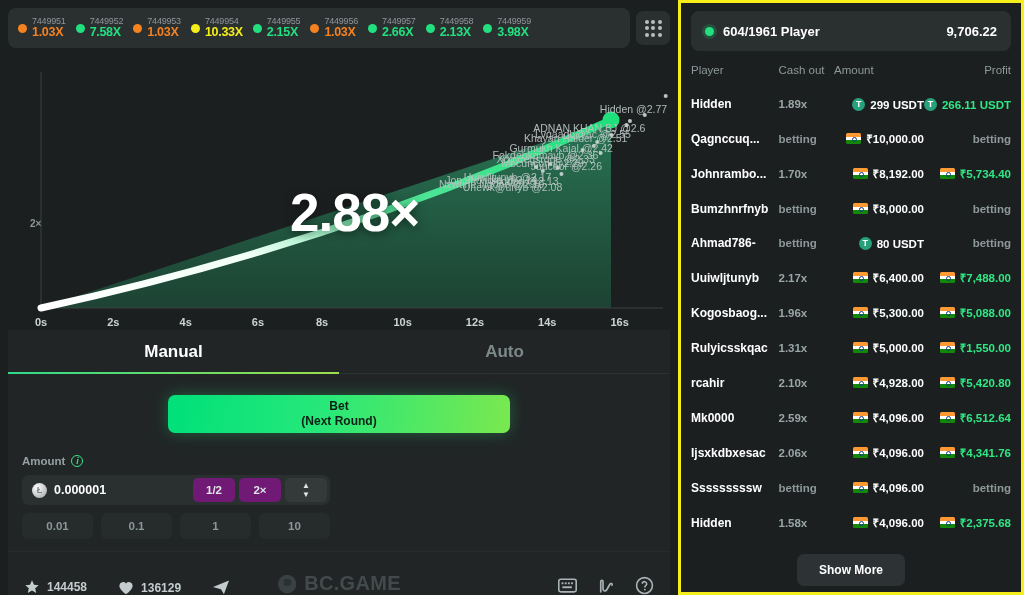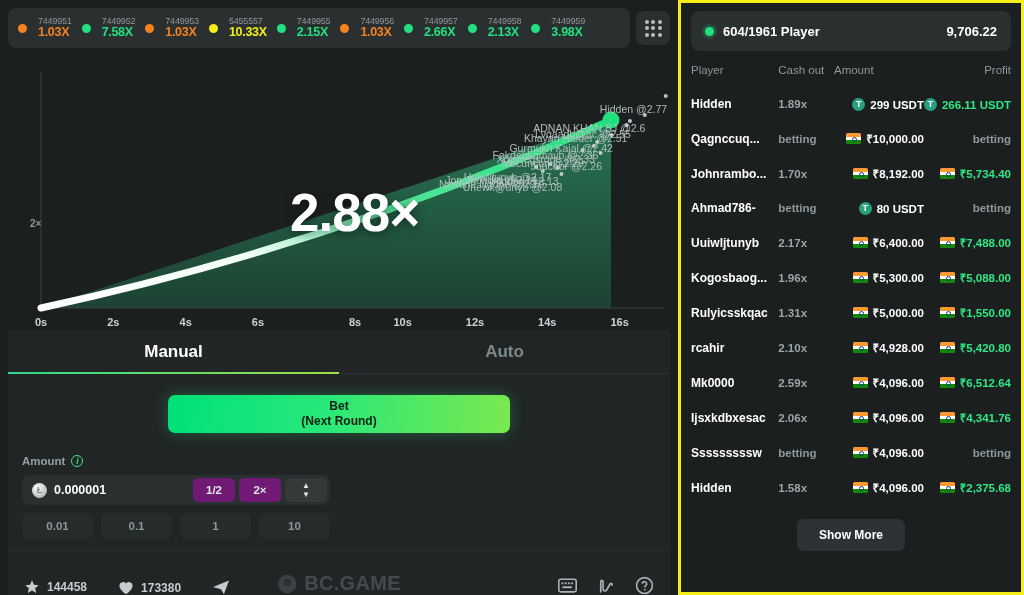--- a/index.html
+++ b/index.html
@@ -28,7 +28,7 @@
     display: flex; align-items: center;
     padding: 0 6px; gap: 2px; overflow: hidden;
   }
-  .hist-item { display: flex; align-items: center; gap: 11px; padding: 0 4px; }
+  .hist-item { display: flex; align-items: center; gap: 5px; padding: 0 4px; }
   .hist-dot { width: 9px; height: 9px; border-radius: 50%; flex: none; }
   .hist-txt { display: flex; flex-direction: column; line-height: 1.05; }
   .hist-id { font-size: 9px; color: #8d9899; letter-spacing: -0.2px; }

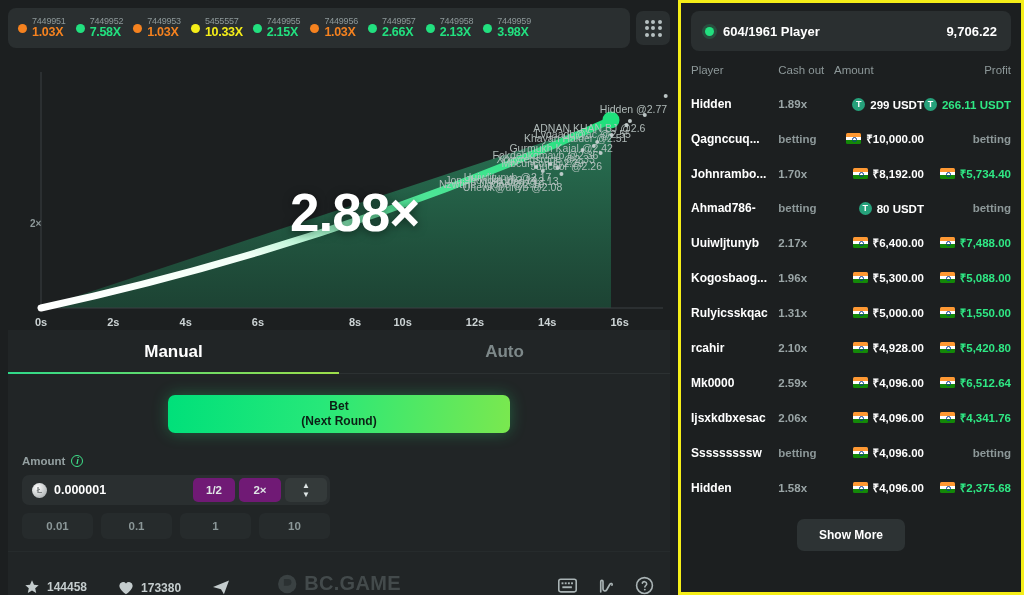--- a/index.html
+++ b/index.html
@@ -278,7 +278,7 @@
           <div class="hist-item">
             <span class="hist-dot" style="background:#f5ee18"></span>
             <span class="hist-txt">
-              <span class="hist-id">5455557</span>
+              <span class="hist-id">7449954</span>
               <span class="hist-mult" style="color:#f5ee18">10.33X</span>
             </span>
           </div>

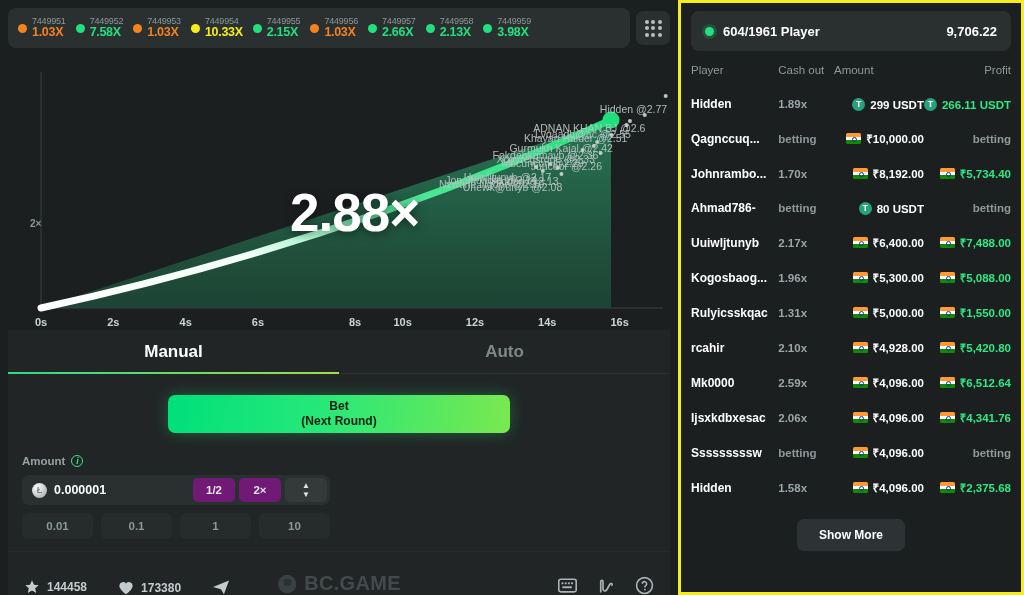--- a/index.html
+++ b/index.html
@@ -533,6 +533,17 @@
               </span></td>
           </tr>
           <tr>
+            <td class="c-player">Bumzhnrfnyb</td>
+            <td class="c-cash pending">betting</td>
+            <td class="c-amt"><span class="cellwrap">
+                <span class="inr"></span>
+                <span>₹8,000.00</span>
+              </span></td>
+            <td class="c-profit pending"><span class="cellwrap">
+                <span>betting</span>
+              </span></td>
+          </tr>
+          <tr>
             <td class="c-player">Ahmad786-</td>
             <td class="c-cash pending">betting</td>
             <td class="c-amt"><span class="cellwrap">

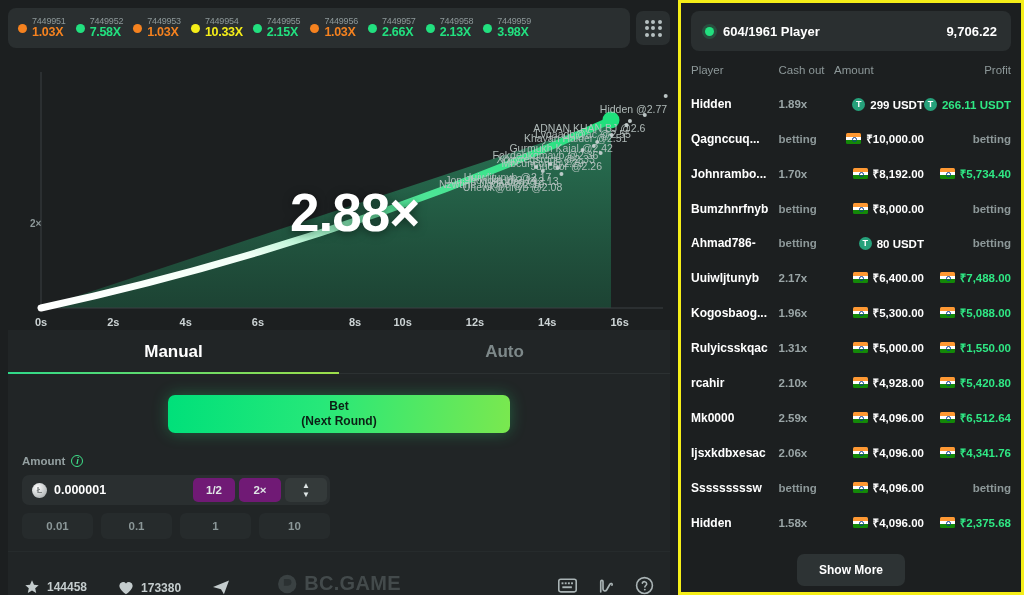--- a/index.html
+++ b/index.html
@@ -360,7 +360,7 @@
           <span class="x-tick" style="left: 105.326px;">2s</span>
           <span class="x-tick" style="left: 177.651px;">4s</span>
           <span class="x-tick" style="left: 249.977px;">6s</span>
-          <span class="x-tick" style="left: 339px; padding-left: 16px;">8s</span>
+          <span class="x-tick" style="left: 306px; padding-left: 16px;">8s</span>
           <span class="x-tick" style="left: 394.628px;">10s</span>
           <span class="x-tick" style="left: 466.953px;">12s</span>
           <span class="x-tick" style="left: 539.279px;">14s</span>

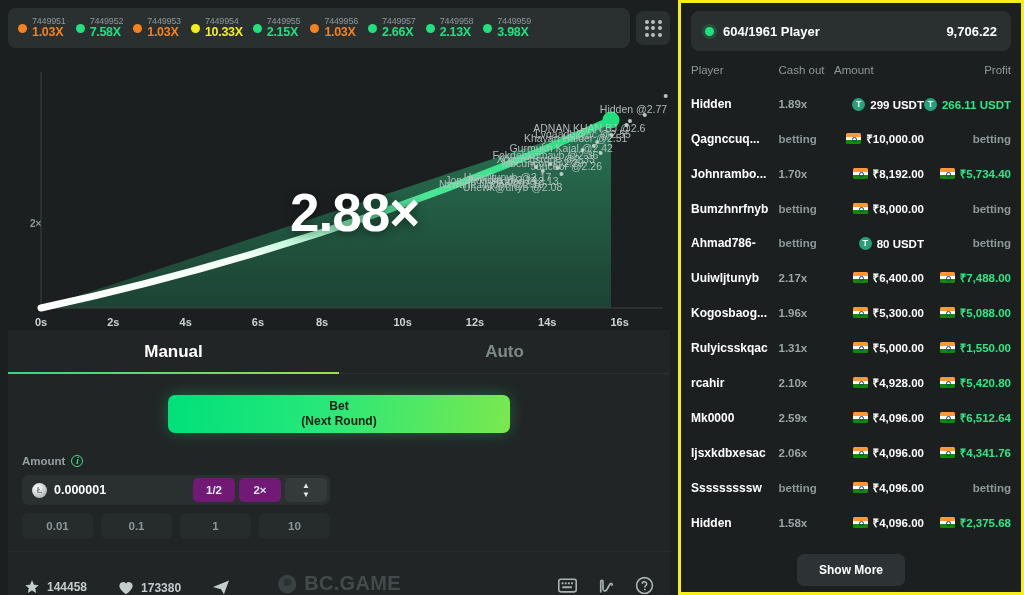--- a/index.html
+++ b/index.html
@@ -439,7 +439,7 @@
         <svg width="16" height="15" viewBox="0 0 24 22">
           <path d="M12 21S2 14.5 2 8.2A5.6 5.6 0 0 1 12 5a5.6 5.6 0 0 1 10 3.2C22 14.5 12 21 12 21z" fill="#c4cccd"></path>
         </svg>
-        <span>173380</span>
+        <span>136129</span>
       </span>
       <span class="bstat">
         <svg width="18" height="16" viewBox="0 0 24 22">

